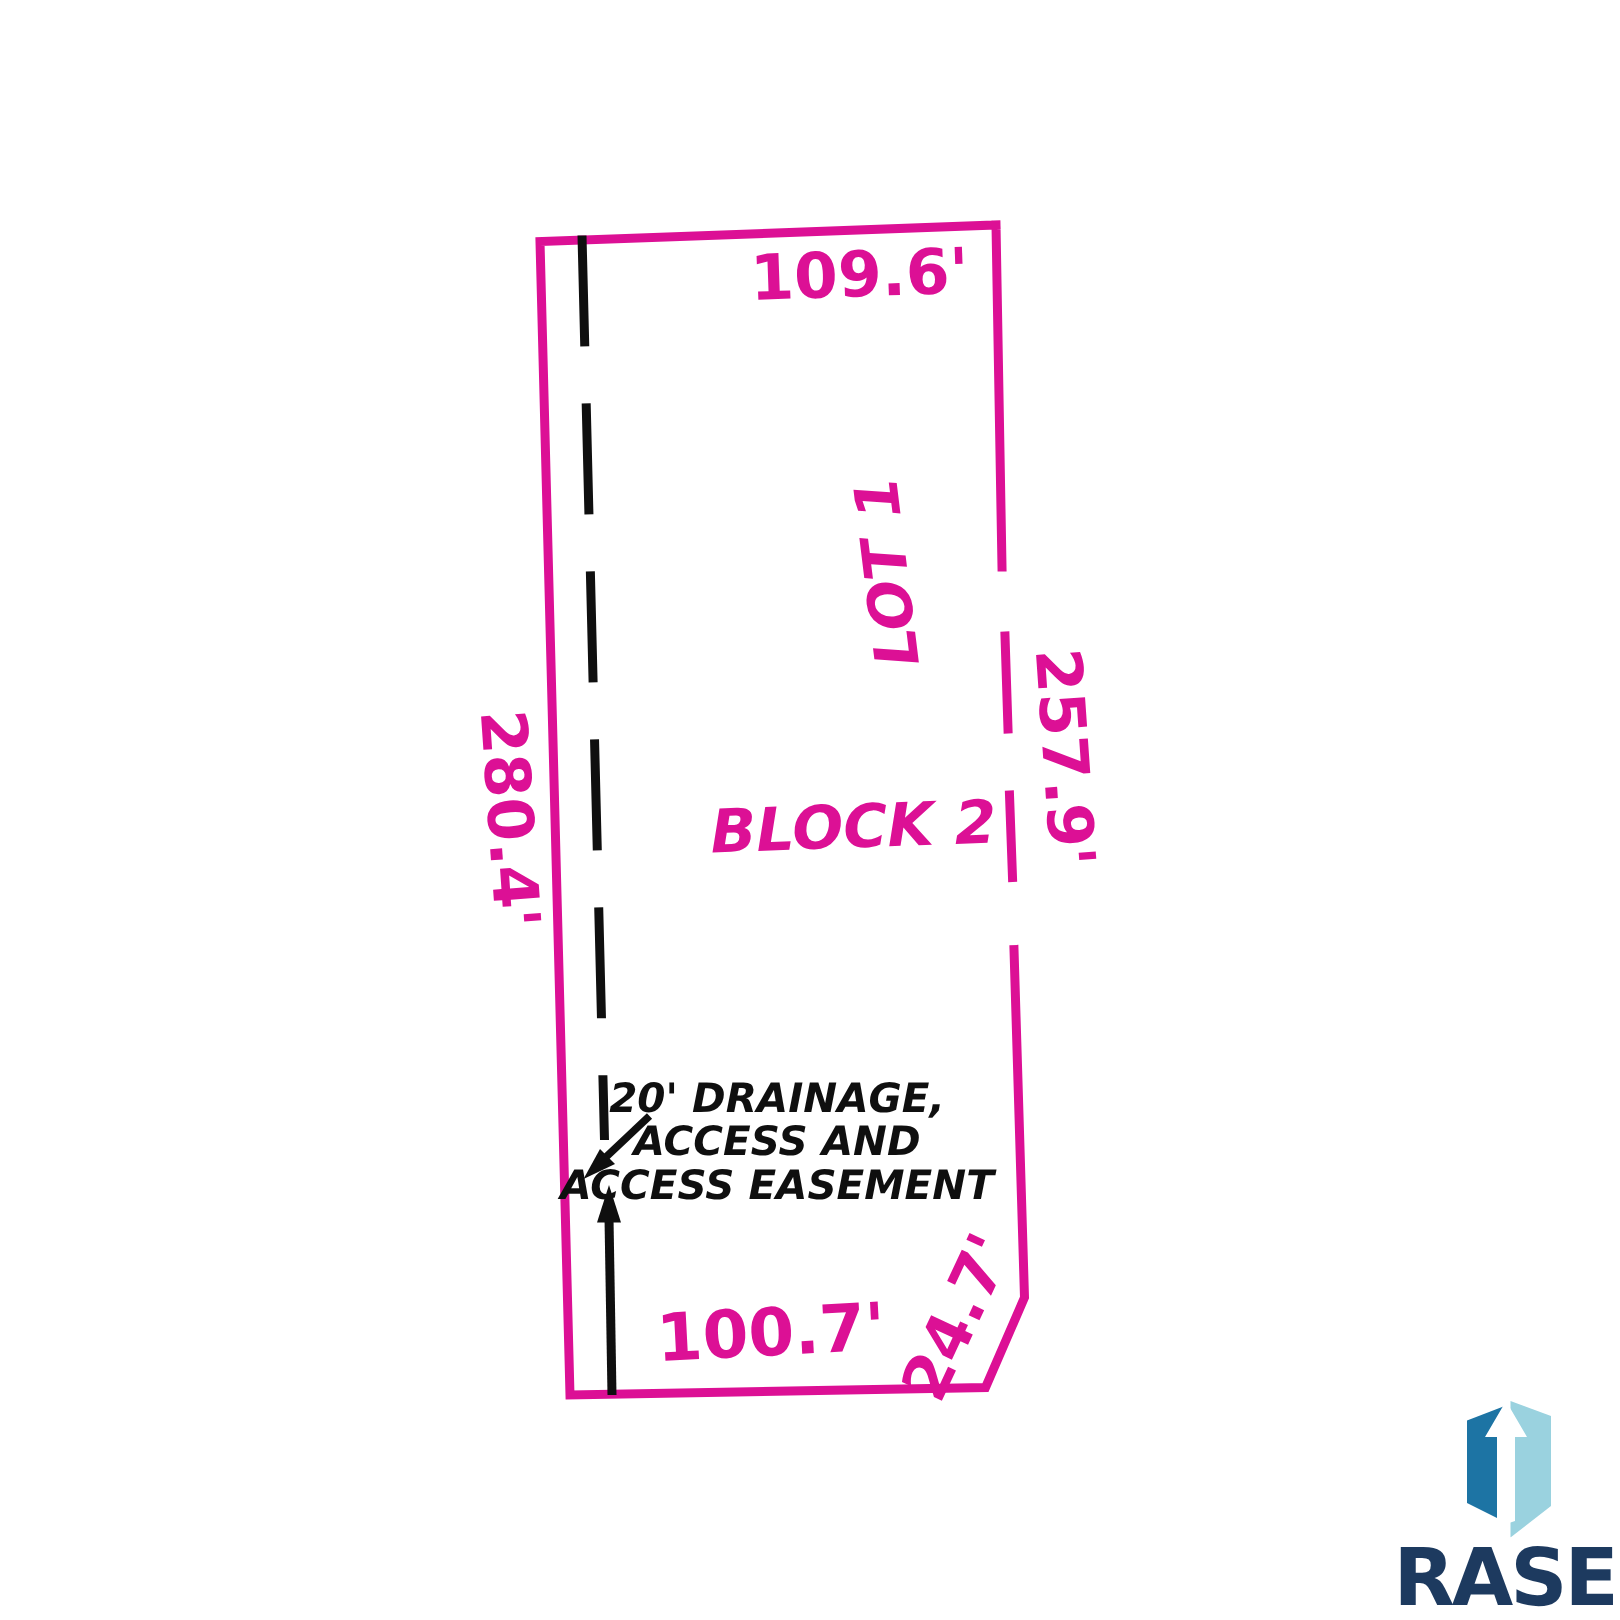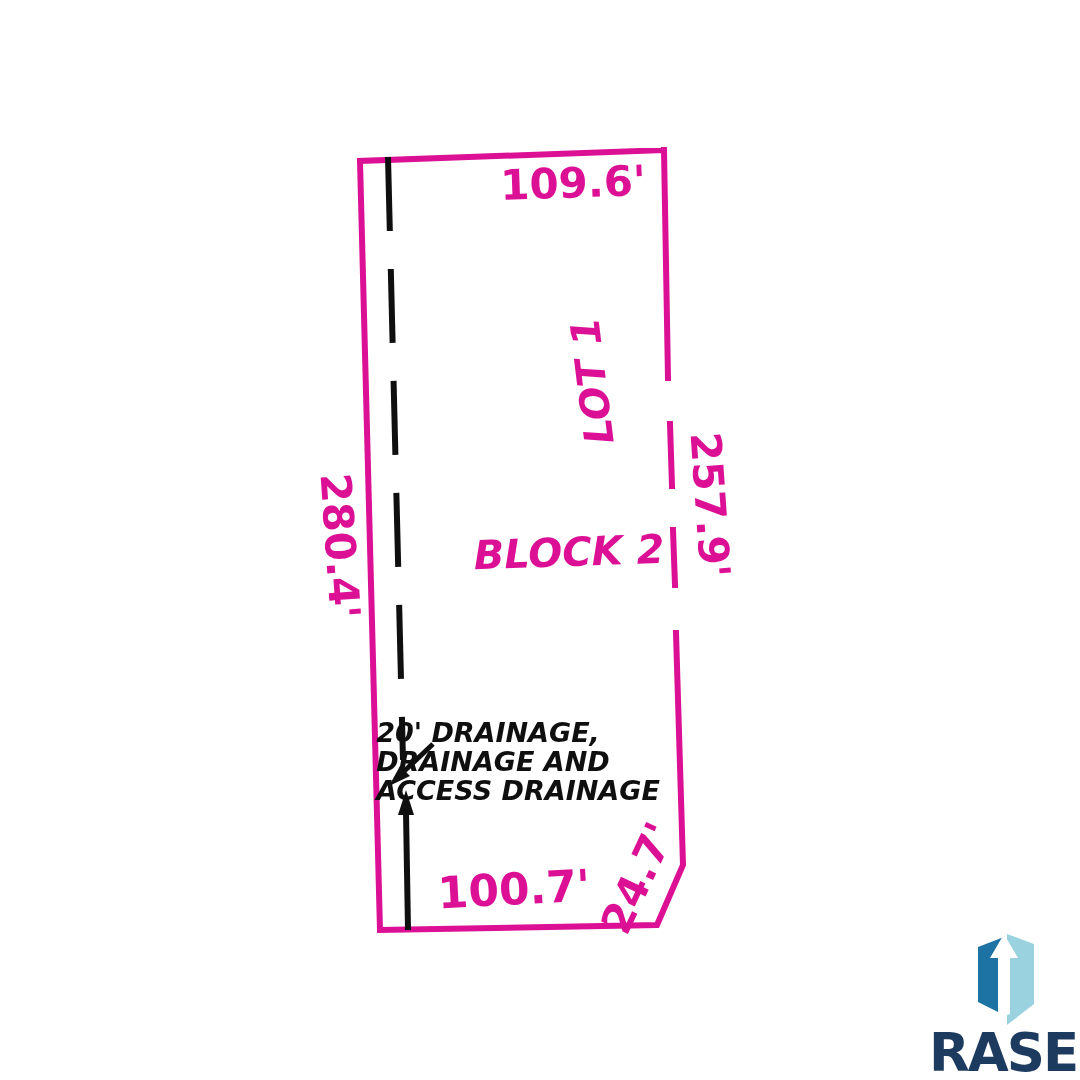--- a/index.html
+++ b/index.html
@@ -39,7 +39,7 @@
     position: absolute;
     left: 518px; top: 718px;
     transform: translateX(-50%);
-    text-align: left;
+    text-align: center;
     font-family: "DejaVu Sans", sans-serif;
     font-style: italic;
     font-weight: 700;

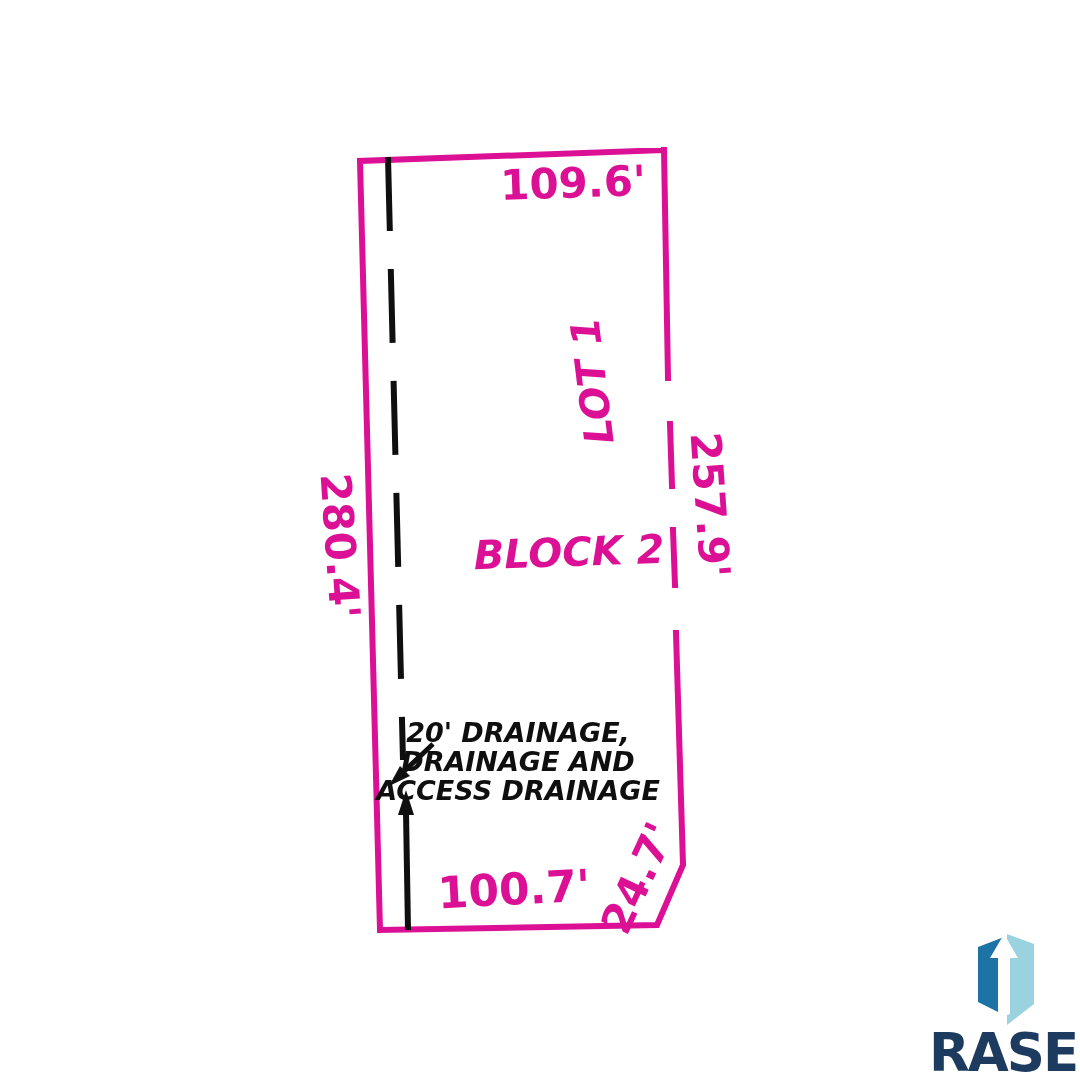--- a/index.html
+++ b/index.html
@@ -94,7 +94,7 @@
 
   <div class="easement-note">
     <div>20' DRAINAGE,</div>
-    <div>DRAINAGE AND</div>
+    <div>ACCESS AND</div>
     <div>ACCESS DRAINAGE</div>
   </div>
 

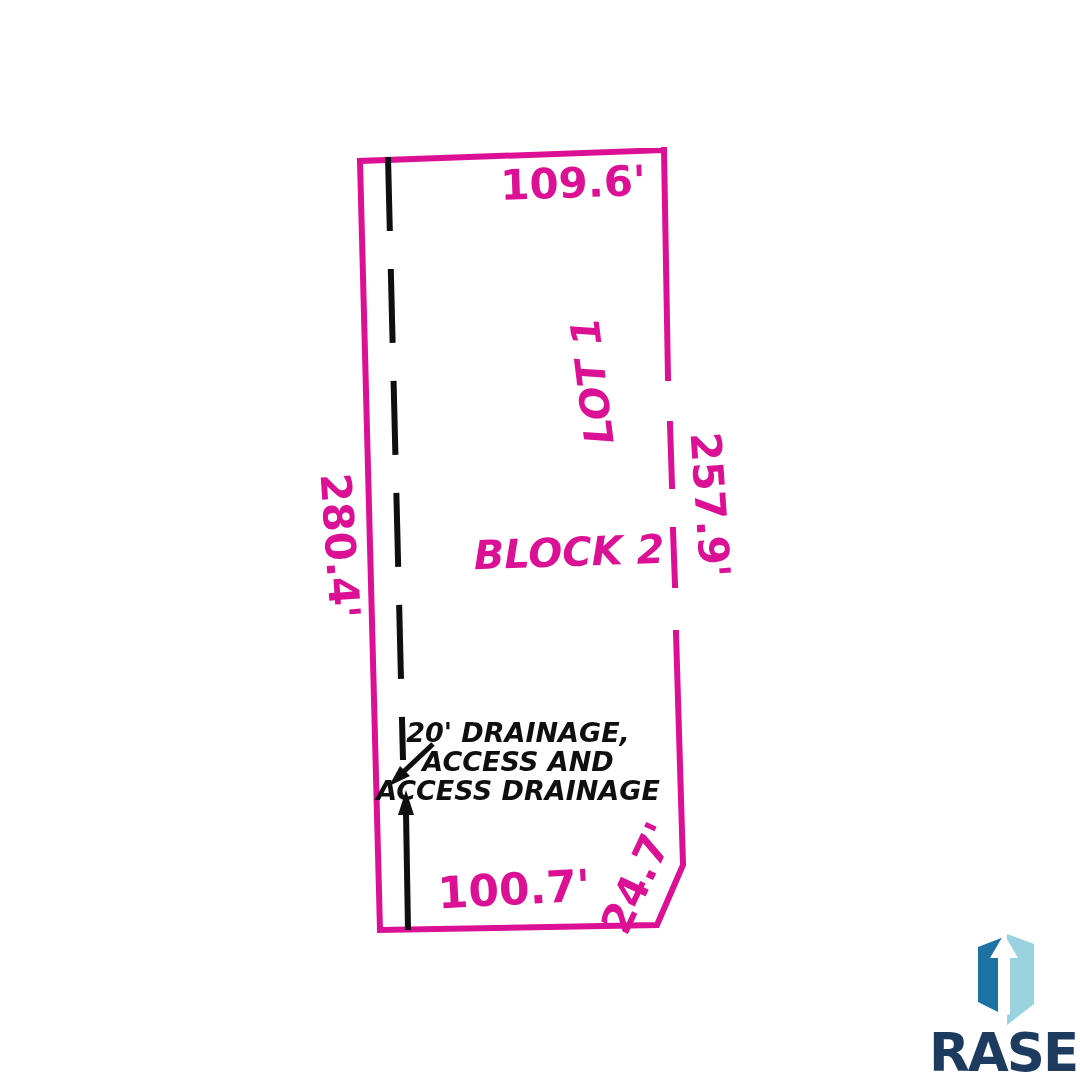--- a/index.html
+++ b/index.html
@@ -95,7 +95,7 @@
   <div class="easement-note">
     <div>20' DRAINAGE,</div>
     <div>ACCESS AND</div>
-    <div>ACCESS DRAINAGE</div>
+    <div>ACCESS EASEMENT</div>
   </div>
 
   <div class="logo">

